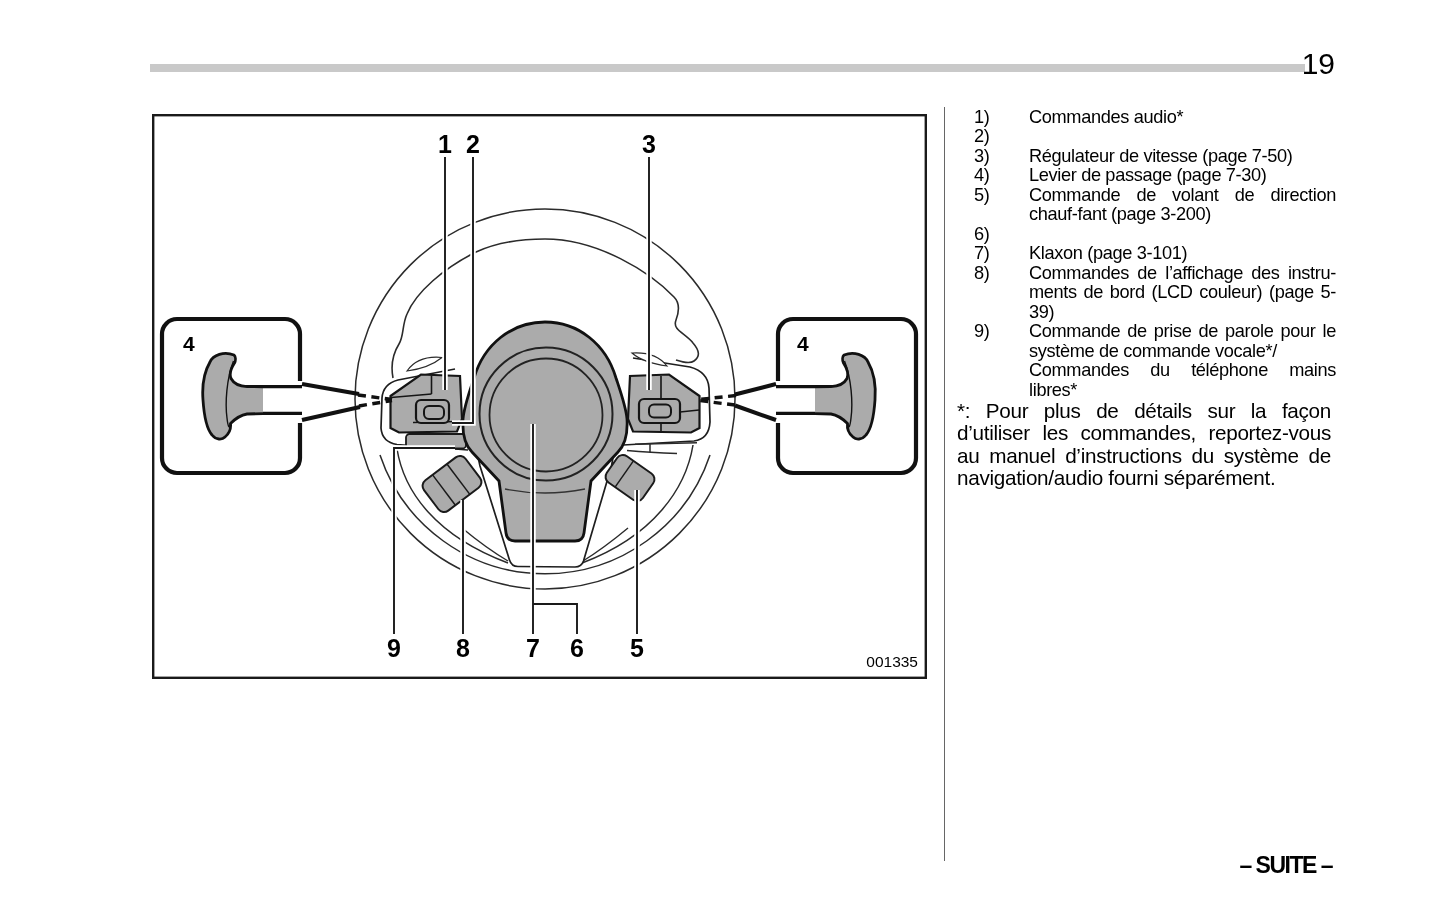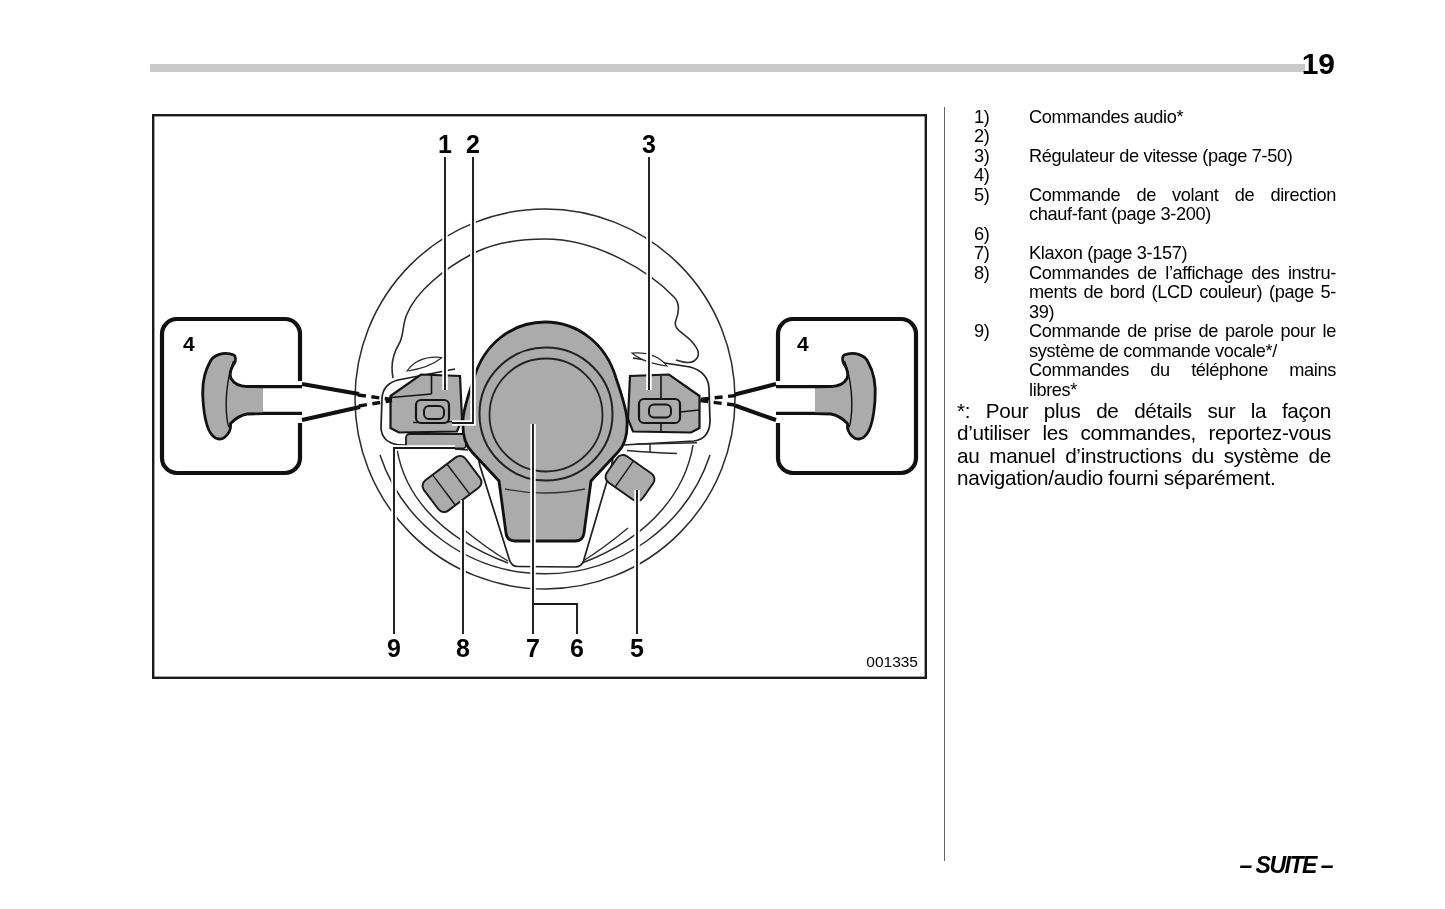--- a/index.html
+++ b/index.html
@@ -7,7 +7,7 @@
        font-family:"Liberation Sans",sans-serif;color:#000;}
   .bar{position:absolute;left:150px;top:64px;width:1155px;height:8px;background:#c9c9c9;}
   .pageno{position:absolute;left:1255px;top:47px;width:80px;text-align:right;
-          font-size:30px;font-weight:bold;}
+          font-size:30px;font-weight:normal;}
   .sep{position:absolute;left:944px;top:107px;width:1.2px;height:754px;background:#666;}
   .col{position:absolute;left:957px;top:107.5px;width:379px;}
   .li{display:flex;font-size:18.2px;line-height:19.5px;letter-spacing:-0.35px;}

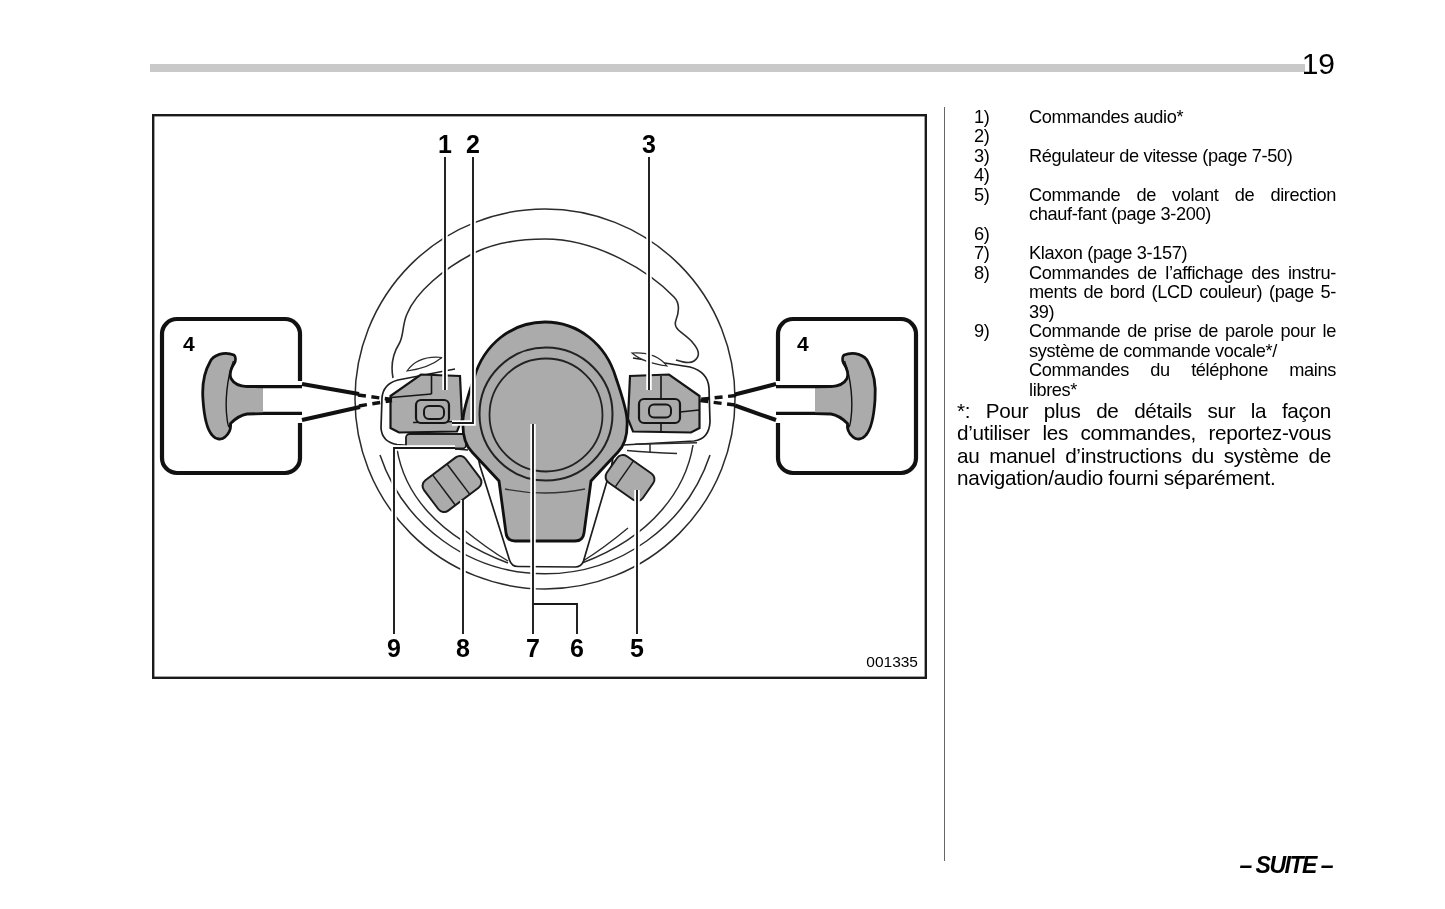--- a/index.html
+++ b/index.html
@@ -38,6 +38,7 @@
     </div>
   <div class="li">
       <span class="num">4)</span>
+      <div class="txt">Levier de passage (page 7-30)</div>
     </div>
   <div class="li">
       <span class="num">5)</span>

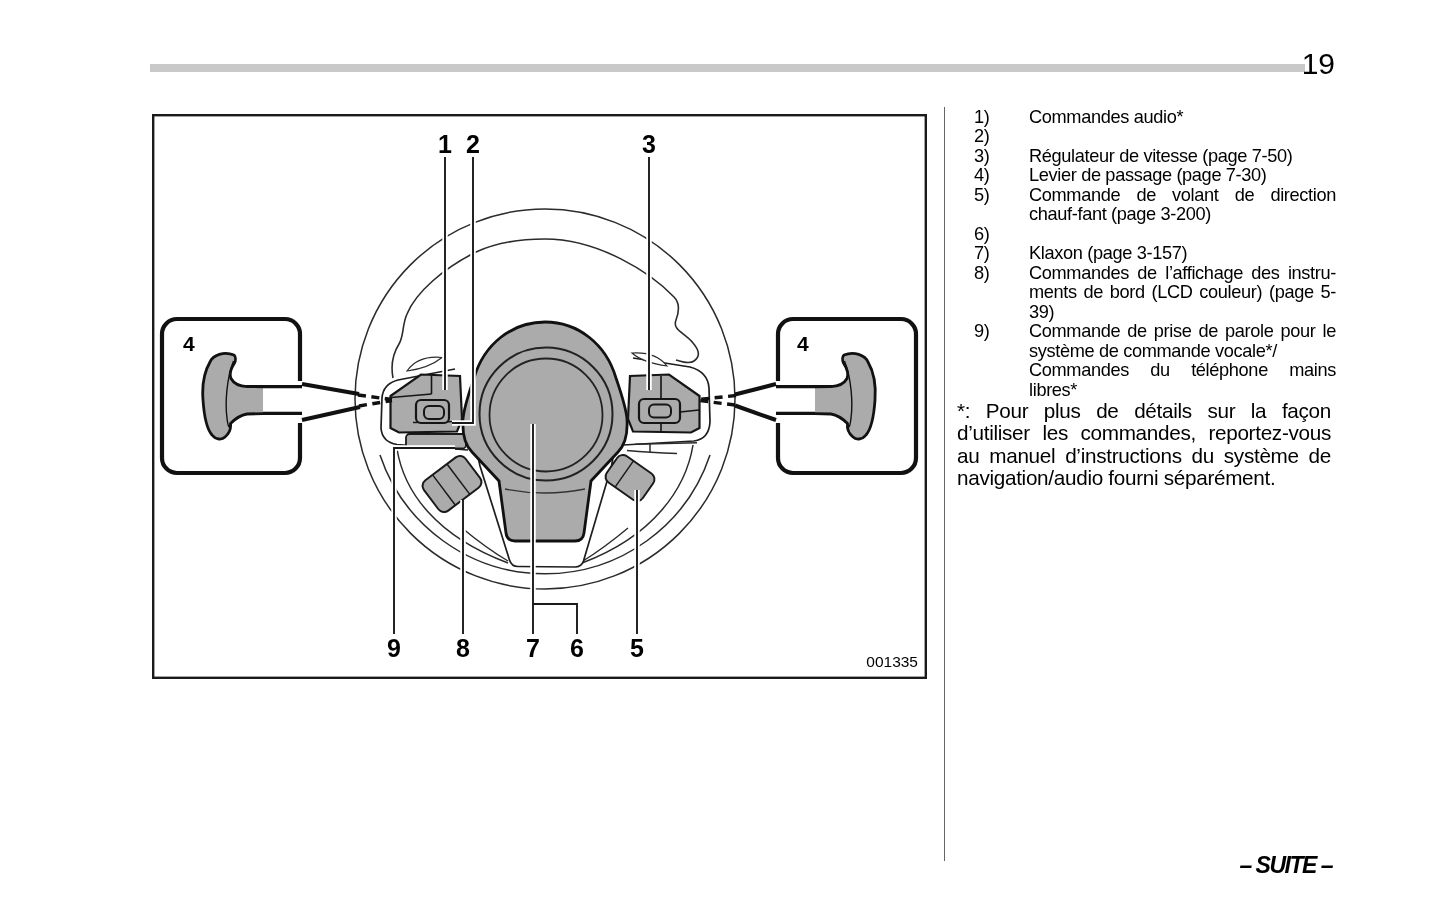--- a/index.html
+++ b/index.html
@@ -49,7 +49,7 @@
     </div>
   <div class="li">
       <span class="num">7)</span>
-      <div class="txt">Klaxon (page 3-157)</div>
+      <div class="txt">Klaxon (page 3-101)</div>
     </div>
   <div class="li">
       <span class="num">8)</span>

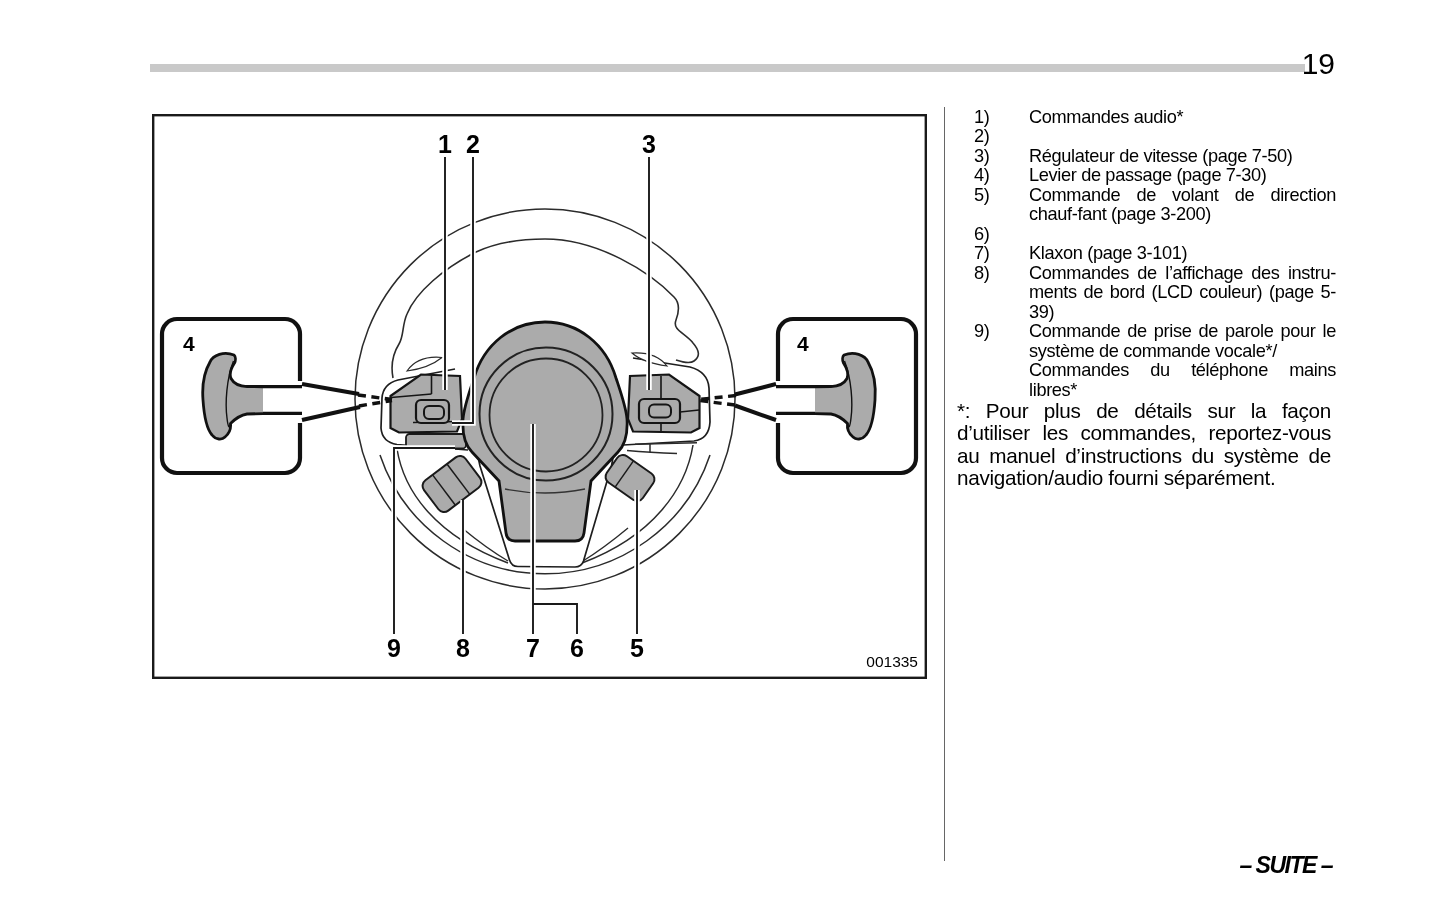--- a/index.html
+++ b/index.html
@@ -16,7 +16,7 @@
   .note{font-size:20.7px;line-height:22.3px;text-align:justify;
         letter-spacing:-0.3px;width:374px;}
   .suite{position:absolute;left:1032px;top:852px;width:300px;text-align:right;
-         font-size:23px;font-weight:bold;font-style:italic;letter-spacing:-1.5px;}
+         font-size:23px;font-weight:bold;letter-spacing:-1.5px;}
 </style>
 </head>
 <body>

